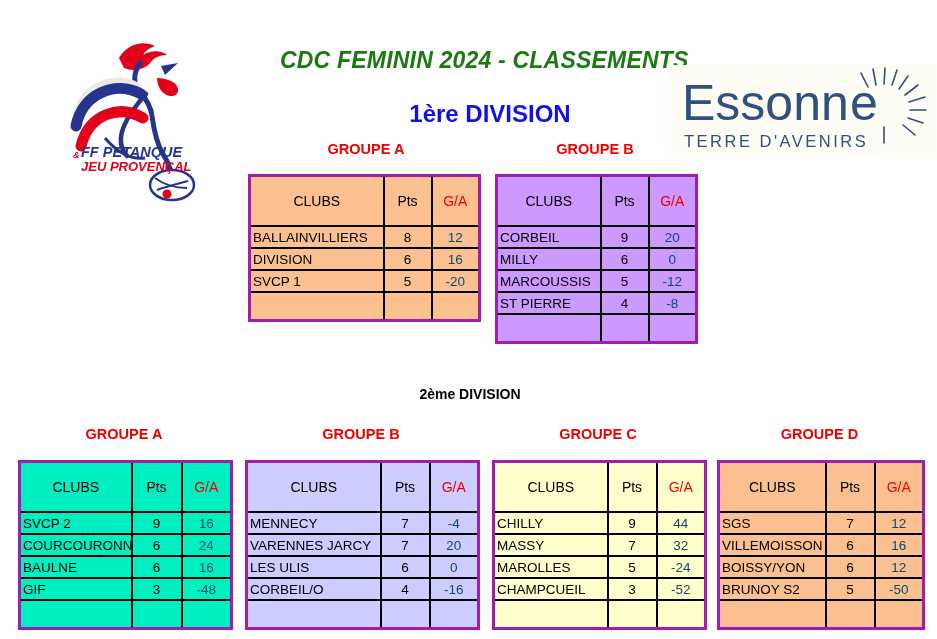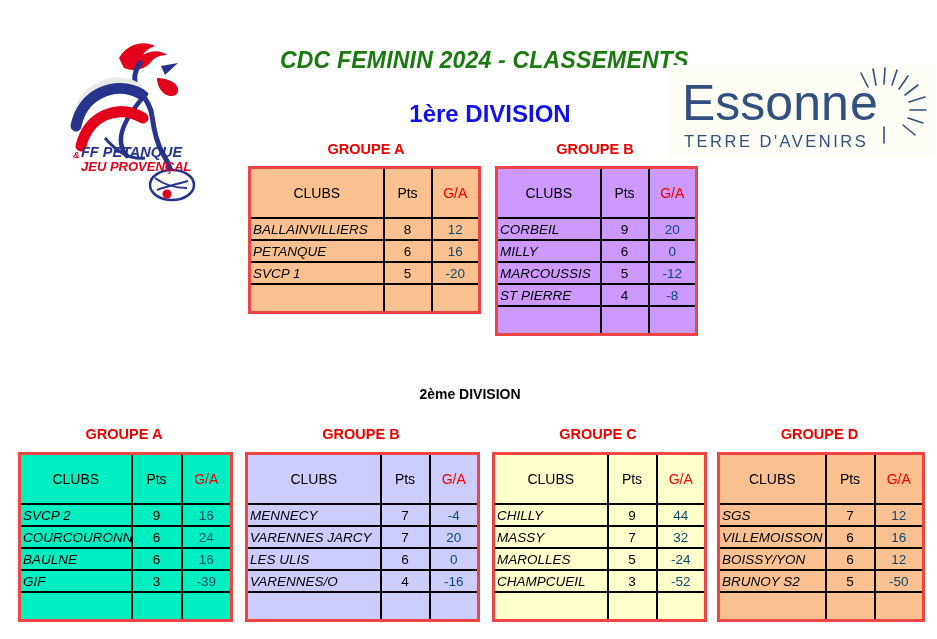--- a/index.html
+++ b/index.html
@@ -73,8 +73,9 @@
     position: absolute;
     border-collapse: collapse;
     table-layout: fixed;
-    border: 3px solid #ef4444;
+    border: 3px solid #a21caf;
     background: #ffffff;
+    margin-top: 8px;
   }
   .standings td, .standings th {
     border: 2px solid #000000;

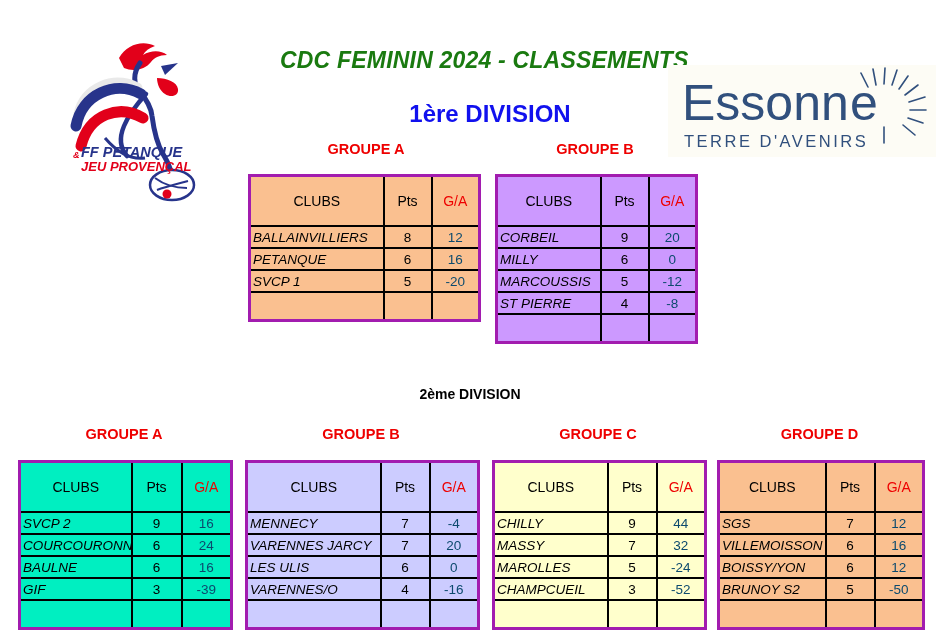--- a/index.html
+++ b/index.html
@@ -102,7 +102,6 @@
   .standings tbody td.club {
     text-align: left;
     padding-left: 2px;
-    font-style: italic;
   }
   .standings tbody td.pts {
     text-align: center;

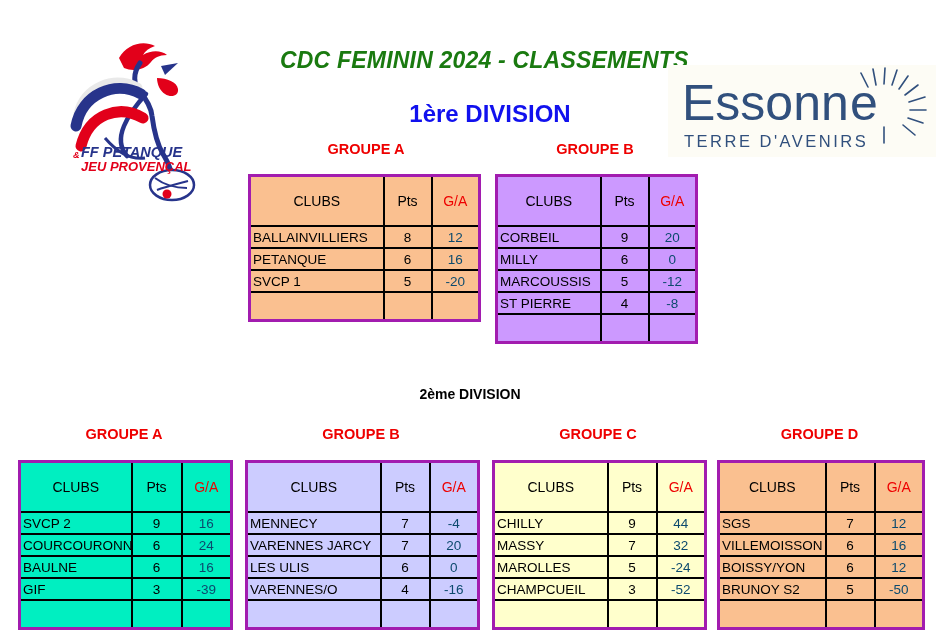--- a/index.html
+++ b/index.html
@@ -203,7 +203,7 @@
         <td class="ga">12</td>
       </tr>
       <tr>
-        <td class="club">PETANQUE</td>
+        <td class="club">DIVISION</td>
         <td class="pts">6</td>
         <td class="ga">16</td>
       </tr>

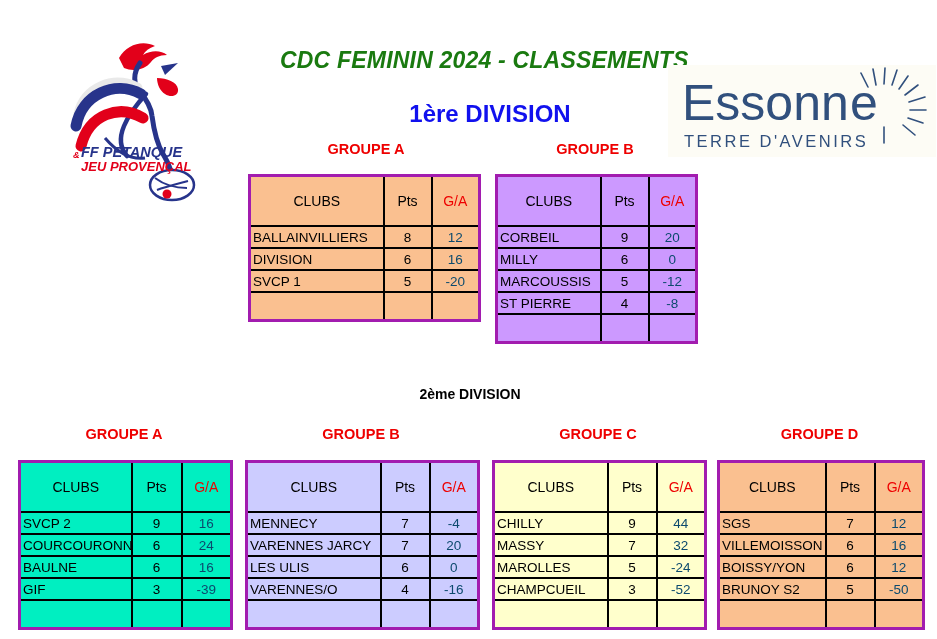--- a/index.html
+++ b/index.html
@@ -323,7 +323,7 @@
       <tr>
         <td class="club">GIF</td>
         <td class="pts">3</td>
-        <td class="ga">-39</td>
+        <td class="ga">-48</td>
       </tr>
       <tr class="filler">
         <td class="club"></td>

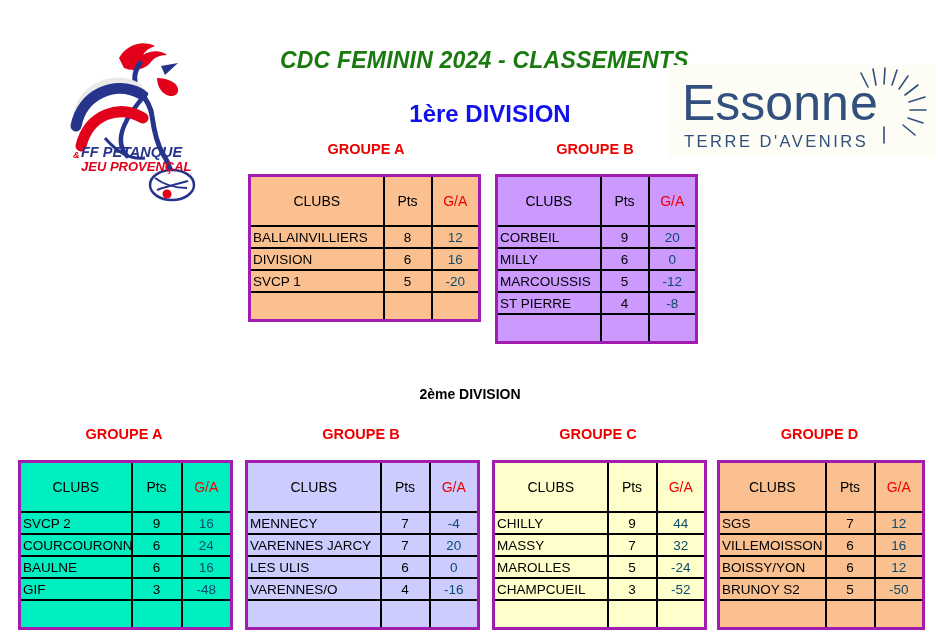--- a/index.html
+++ b/index.html
@@ -365,7 +365,7 @@
         <td class="ga">0</td>
       </tr>
       <tr>
-        <td class="club">VARENNES/O</td>
+        <td class="club">CORBEIL/O</td>
         <td class="pts">4</td>
         <td class="ga">-16</td>
       </tr>

